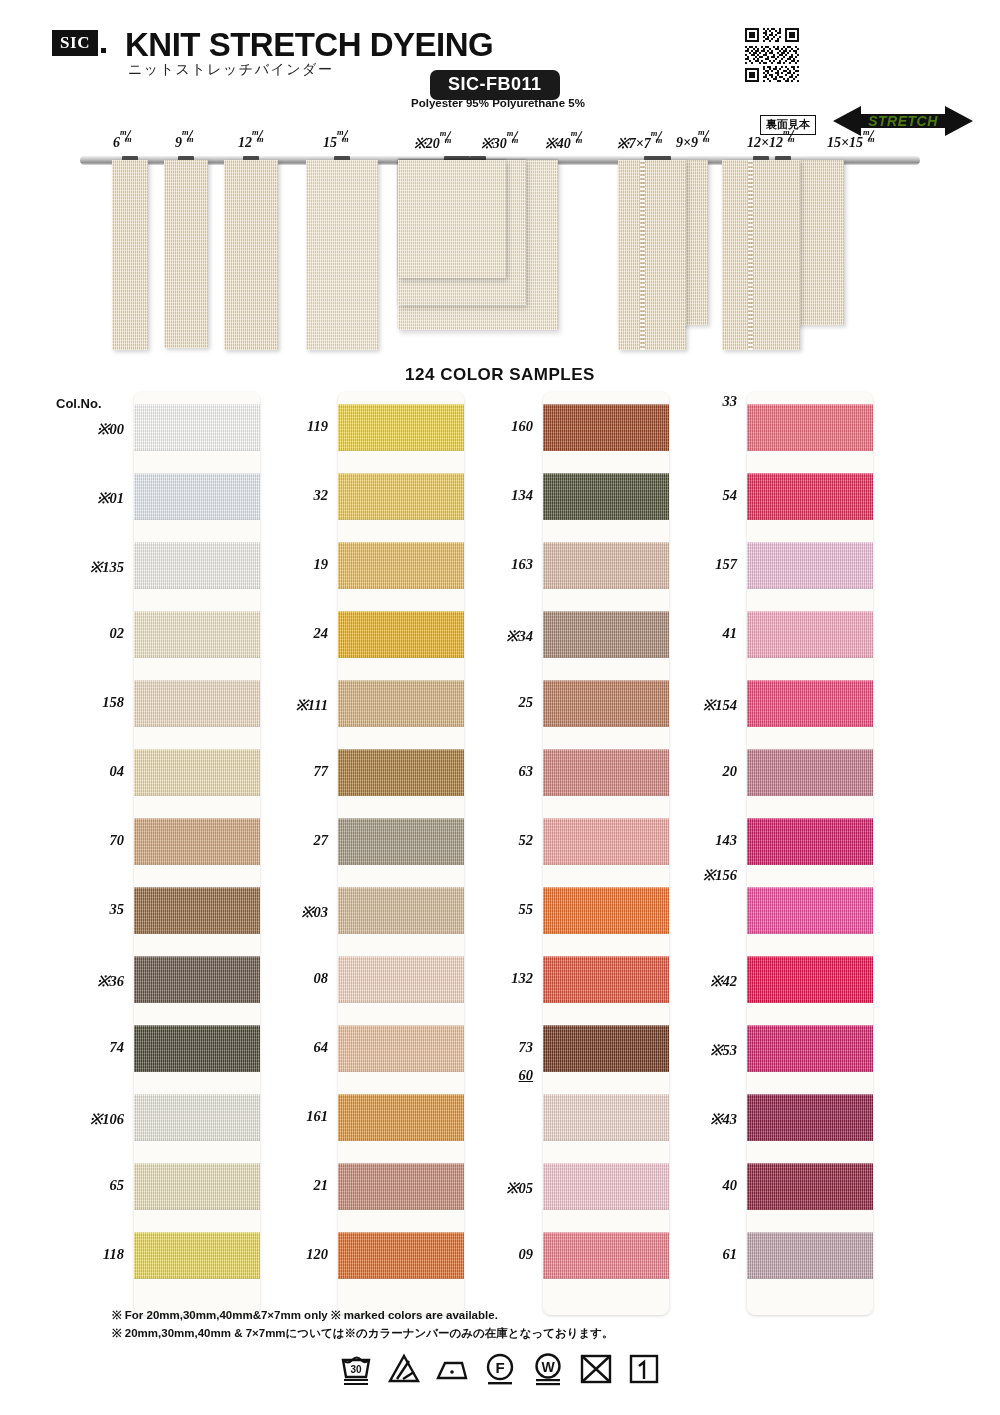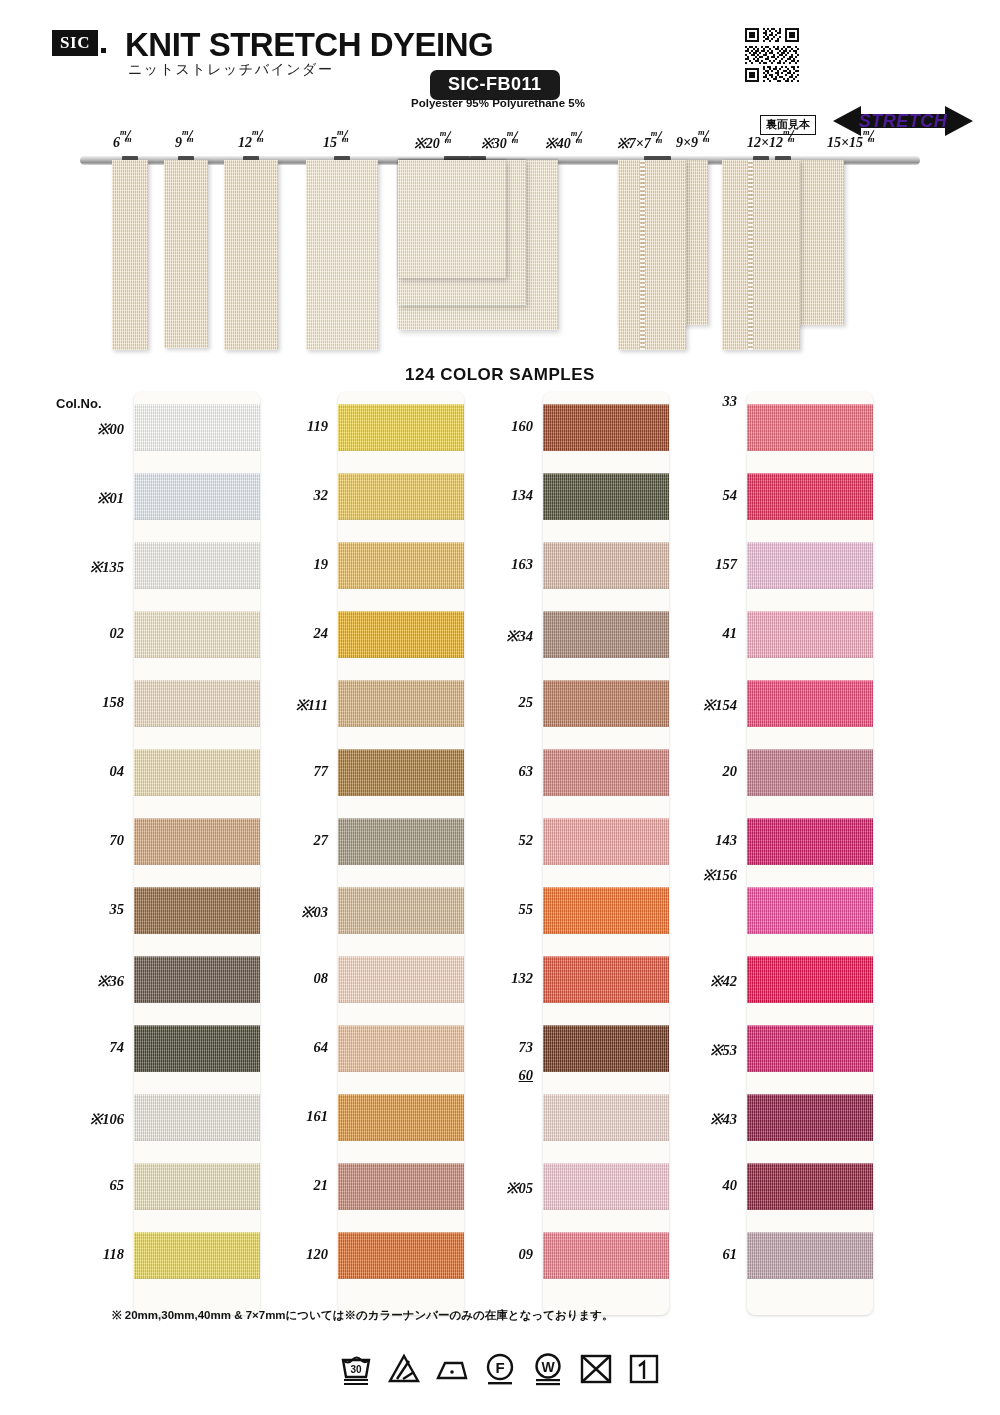--- a/index.html
+++ b/index.html
@@ -68,7 +68,7 @@
   #stretch-badge .label {
     position:absolute; left:0; top:0; width:140px; height:34px;
     display:flex; align-items:center; justify-content:center;
-    color:#4c1d95; font-size:18px; font-weight:bold; font-style:italic;
+    color:#4d7c0f; font-size:14px; font-weight:bold; font-style:italic;
     letter-spacing:.5px;
   }
 

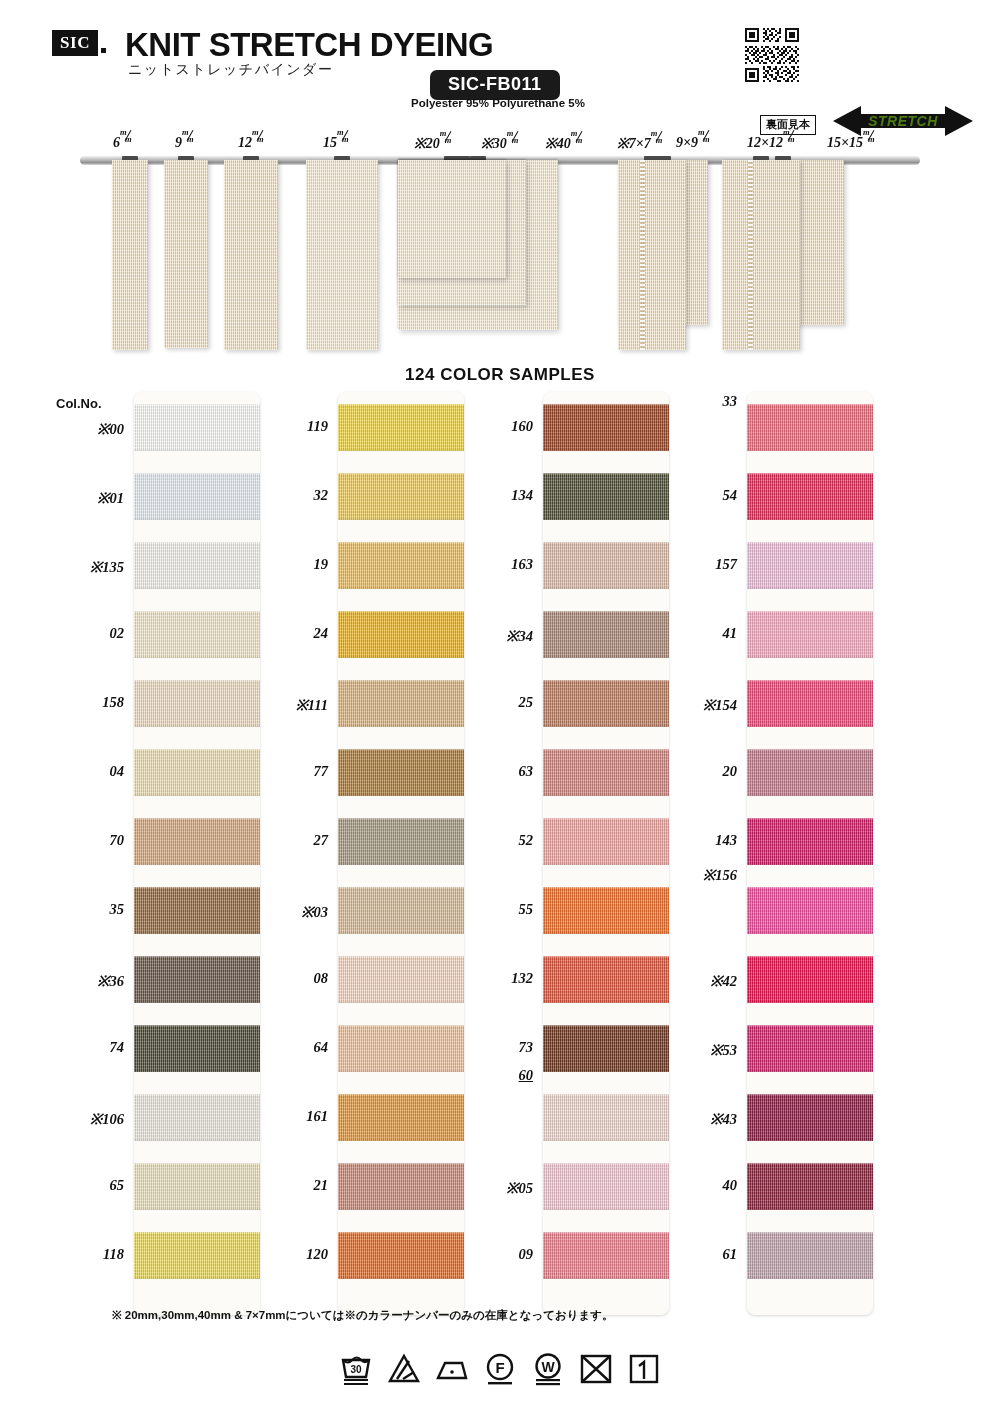--- a/index.html
+++ b/index.html
@@ -452,6 +452,7 @@
   </div>
 
 <div id="notes">
+  <div>※ For 20mm,30mm,40mm&amp;7×7mm only ※ marked colors are available.</div>
   <div class="jp">※ 20mm,30mm,40mm &amp; 7×7mmについては※のカラーナンバーのみの在庫となっております。</div>
 </div>
 

